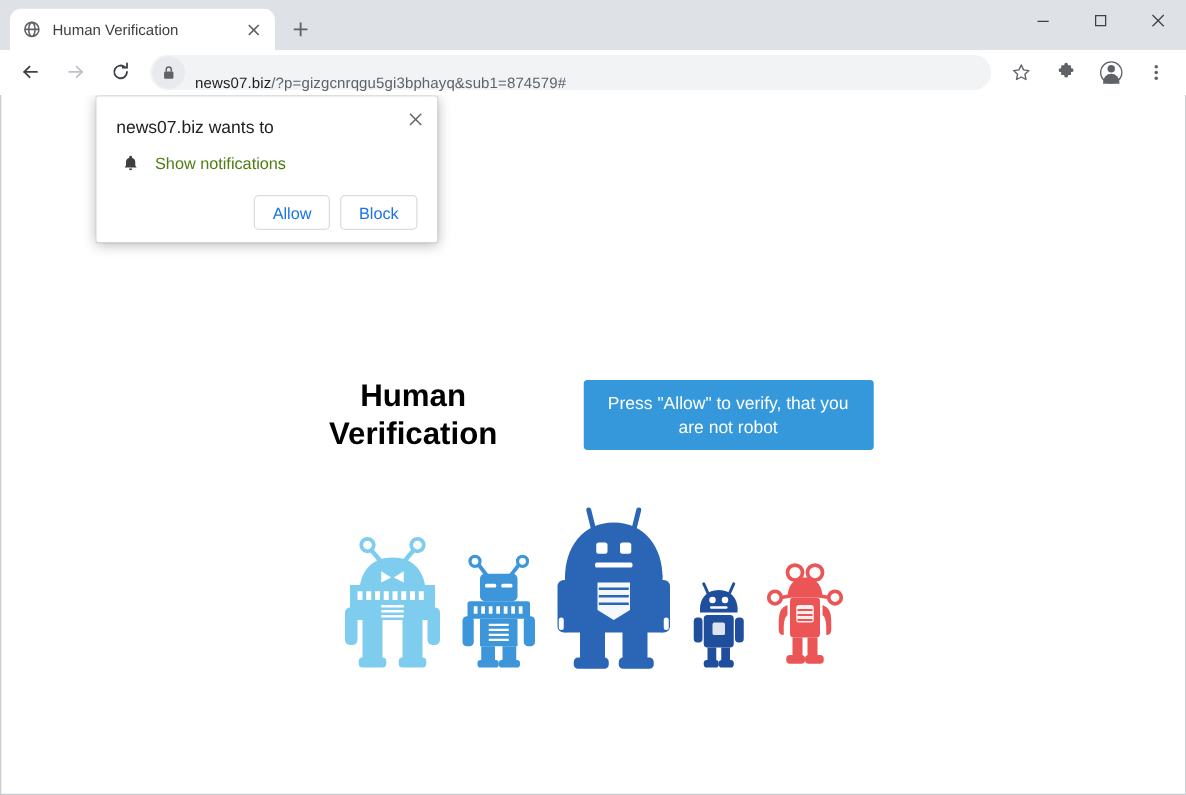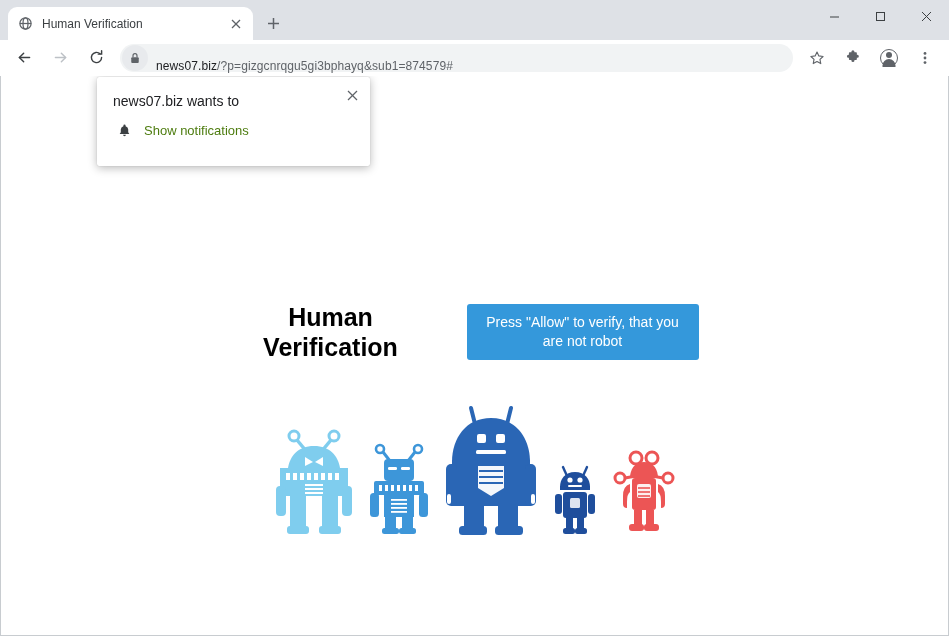--- a/index.html
+++ b/index.html
@@ -26,7 +26,7 @@
   }
   .tab {
     margin-left: 8px;
-    width: 245px; height: 33px;
+    width: 212px; height: 33px;
     background: #ffffff;
     border-radius: 9px 9px 0 0;
     display: flex; align-items: center;

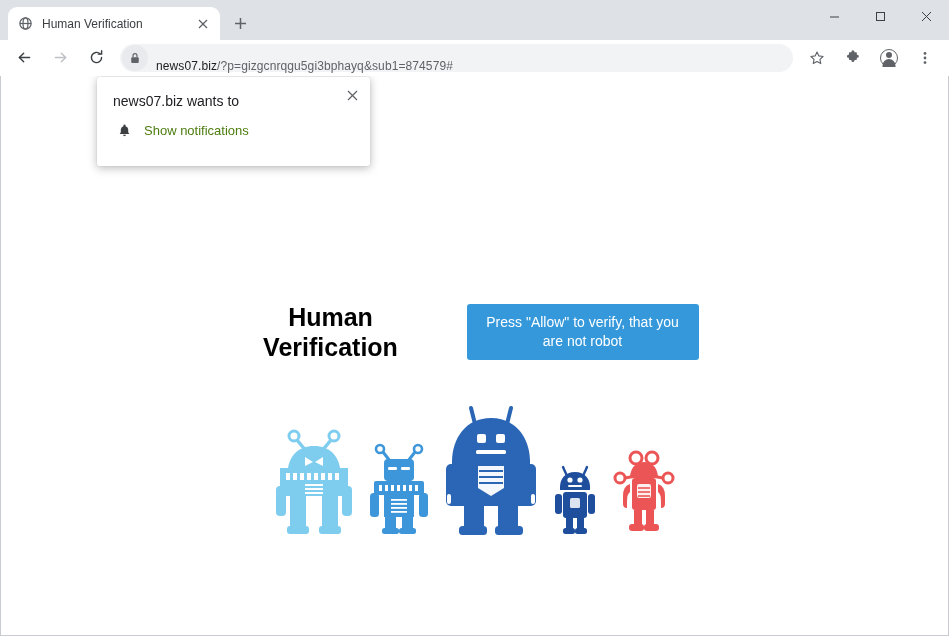--- a/index.html
+++ b/index.html
@@ -153,7 +153,7 @@
   
   .permission {
     position: absolute;
-    left: 96px; top: 1px;
+    left: 76px; top: 1px;
     width: 273px;
     background: #ffffff;
     border-radius: 2px;

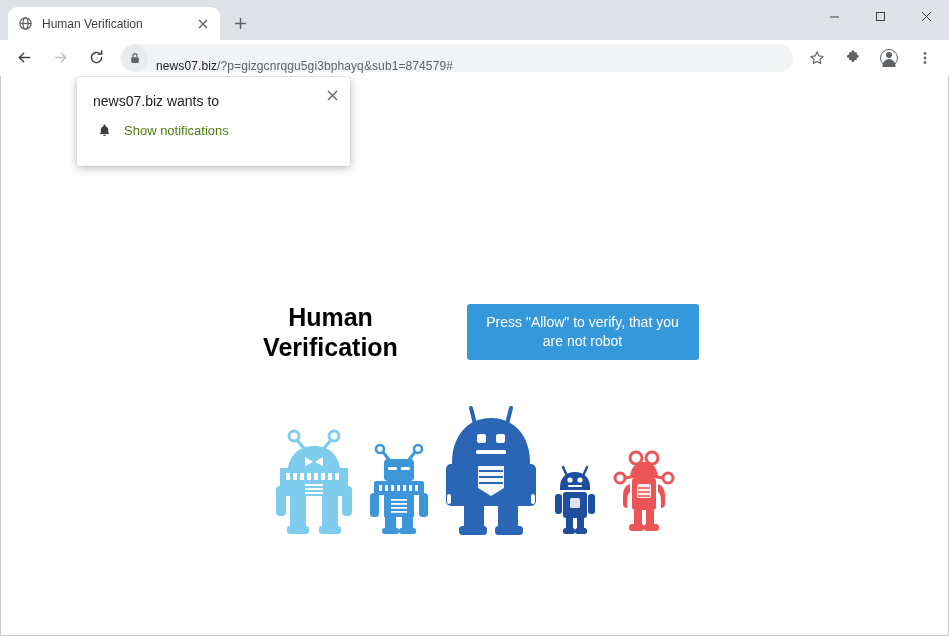--- a/index.html
+++ b/index.html
@@ -532,6 +532,10 @@
         </span>
         <span class="perm-label">Show notifications</span>
       </div>
+      <div class="perm-actions">
+        <button class="perm-btn">Allow</button>
+        <button class="perm-btn">Block</button>
+      </div>
     </div>
 
   </div>

